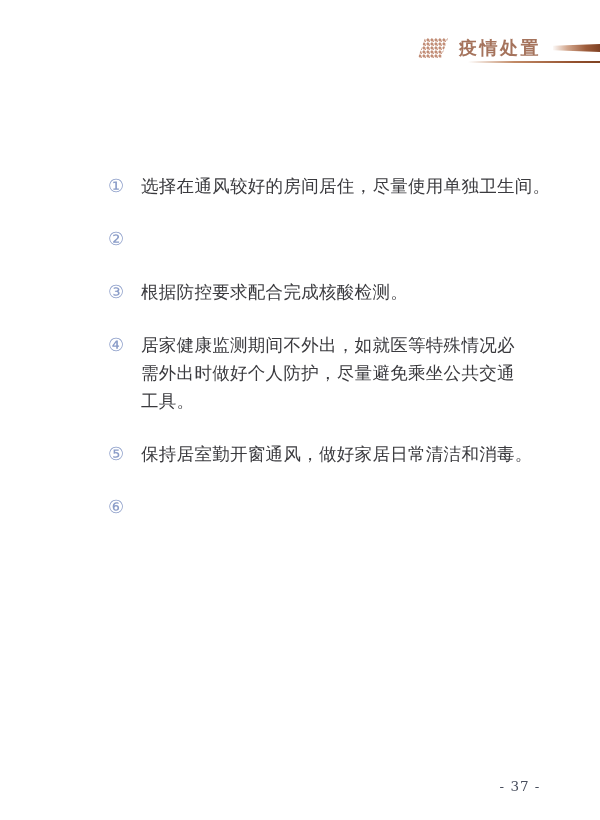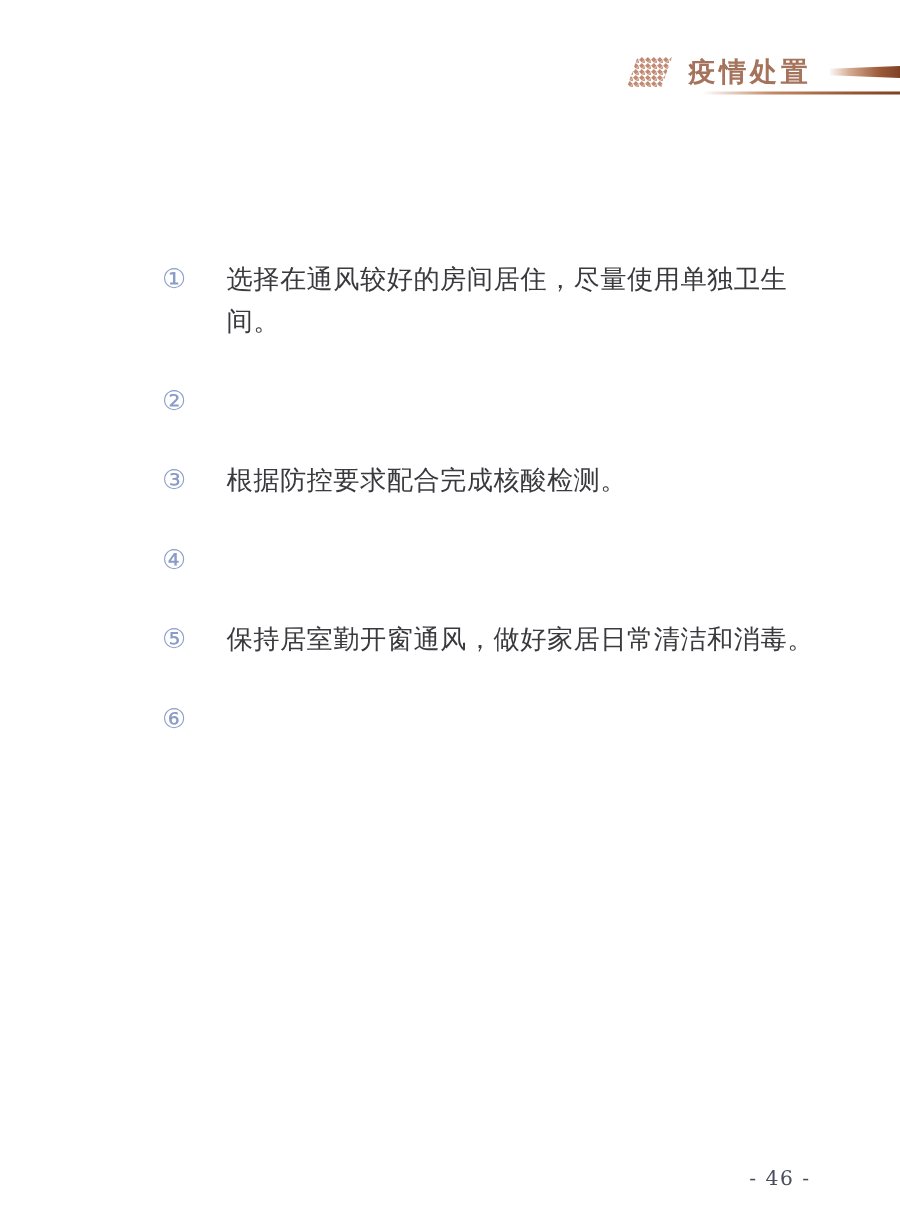--- a/index.html
+++ b/index.html
@@ -89,7 +89,7 @@
     text-align: left;
   }
   .item-text {
-    margin-left: 22px;
+    margin-left: 12px;
     font-size: 17.5px;
     line-height: 28px;
     color: #3a3a3e;

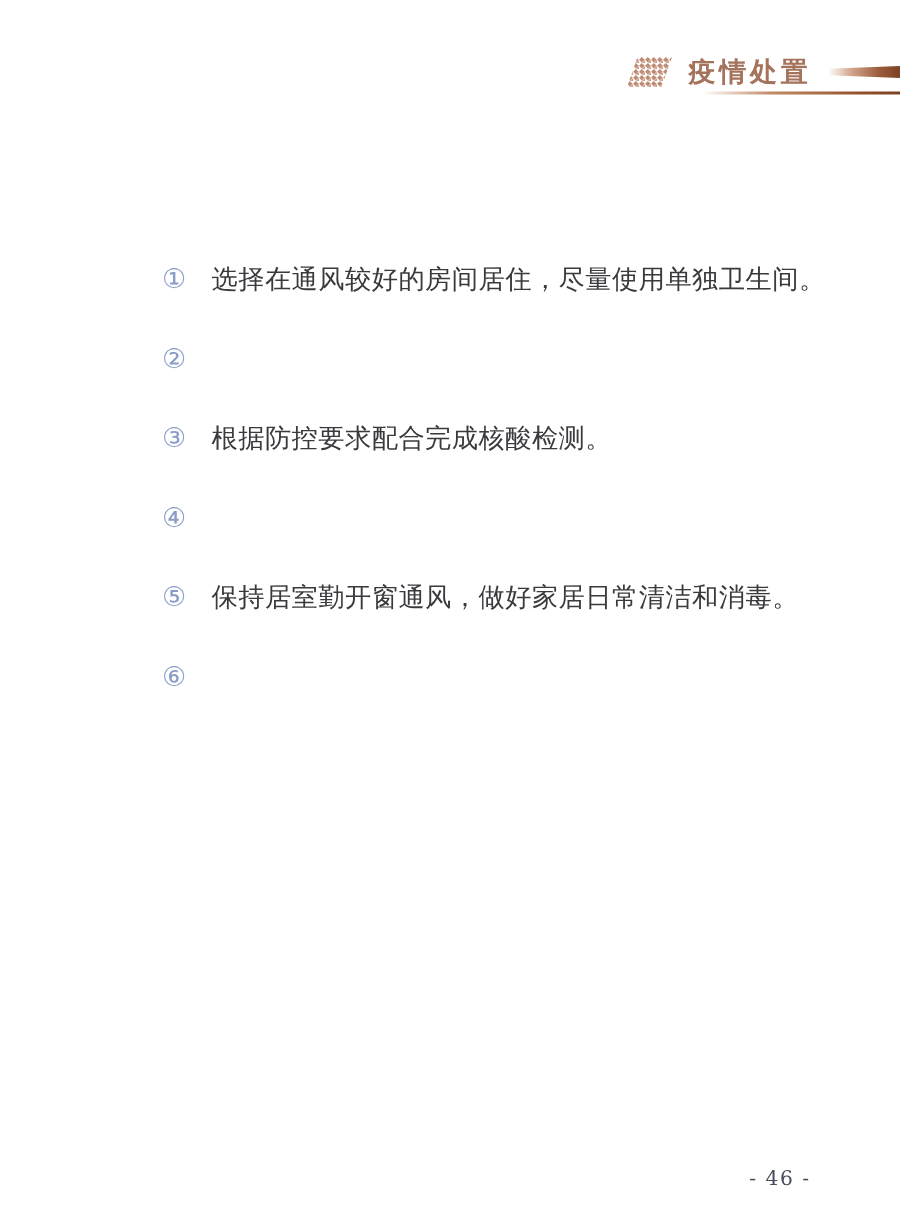--- a/index.html
+++ b/index.html
@@ -149,6 +149,9 @@
 
     <div class="item">
       <span class="item-num">④</span>
+      <span class="item-text">居家健康监测期间不外出，如就医等特殊情况必
+需外出时做好个人防护，尽量避免乘坐公共交通
+工具。</span>
     </div>
 
     <div class="item">

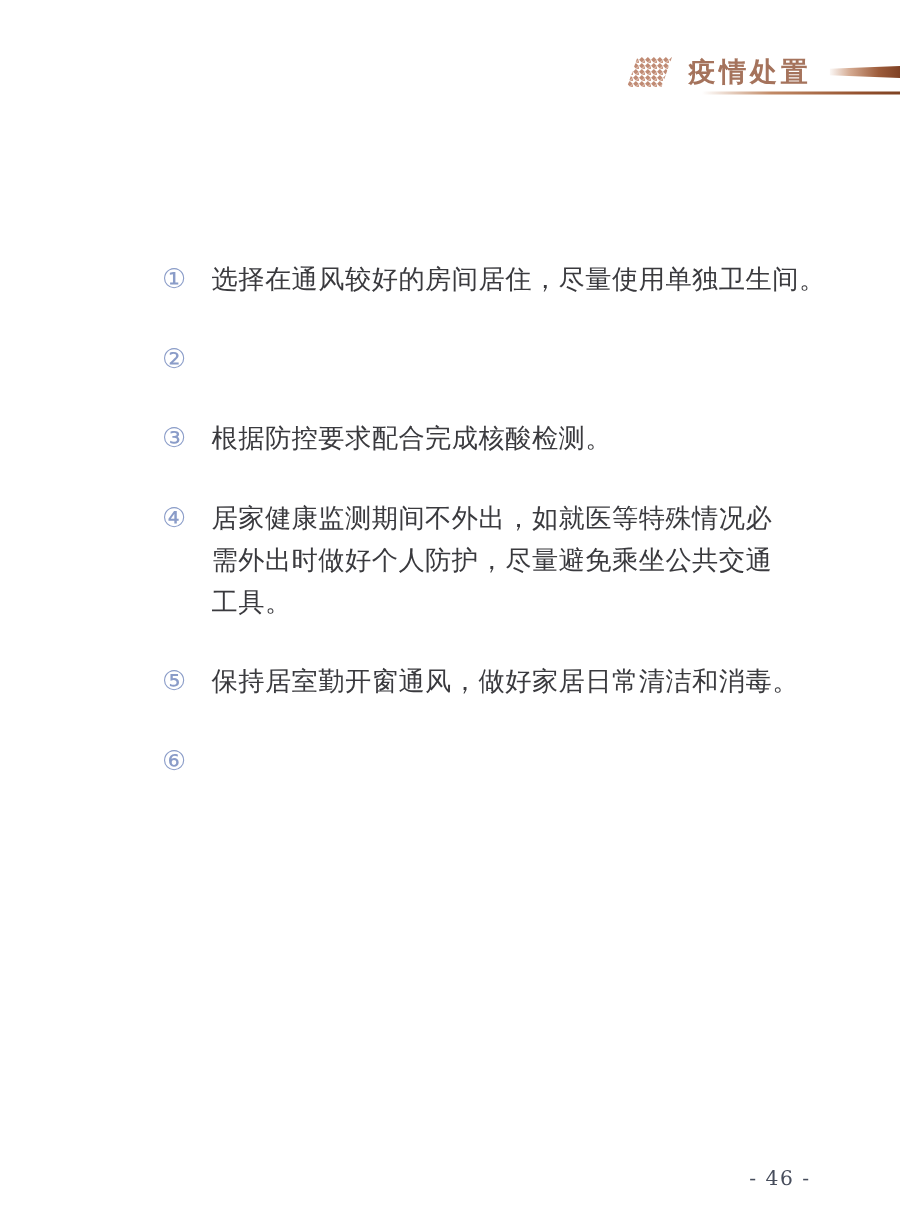--- a/index.html
+++ b/index.html
@@ -165,7 +165,7 @@
 
   </div>
 
-  <div class="page-num">- 46 -</div>
+  <div class="page-num">- 37 -</div>
 
 </div>
 

